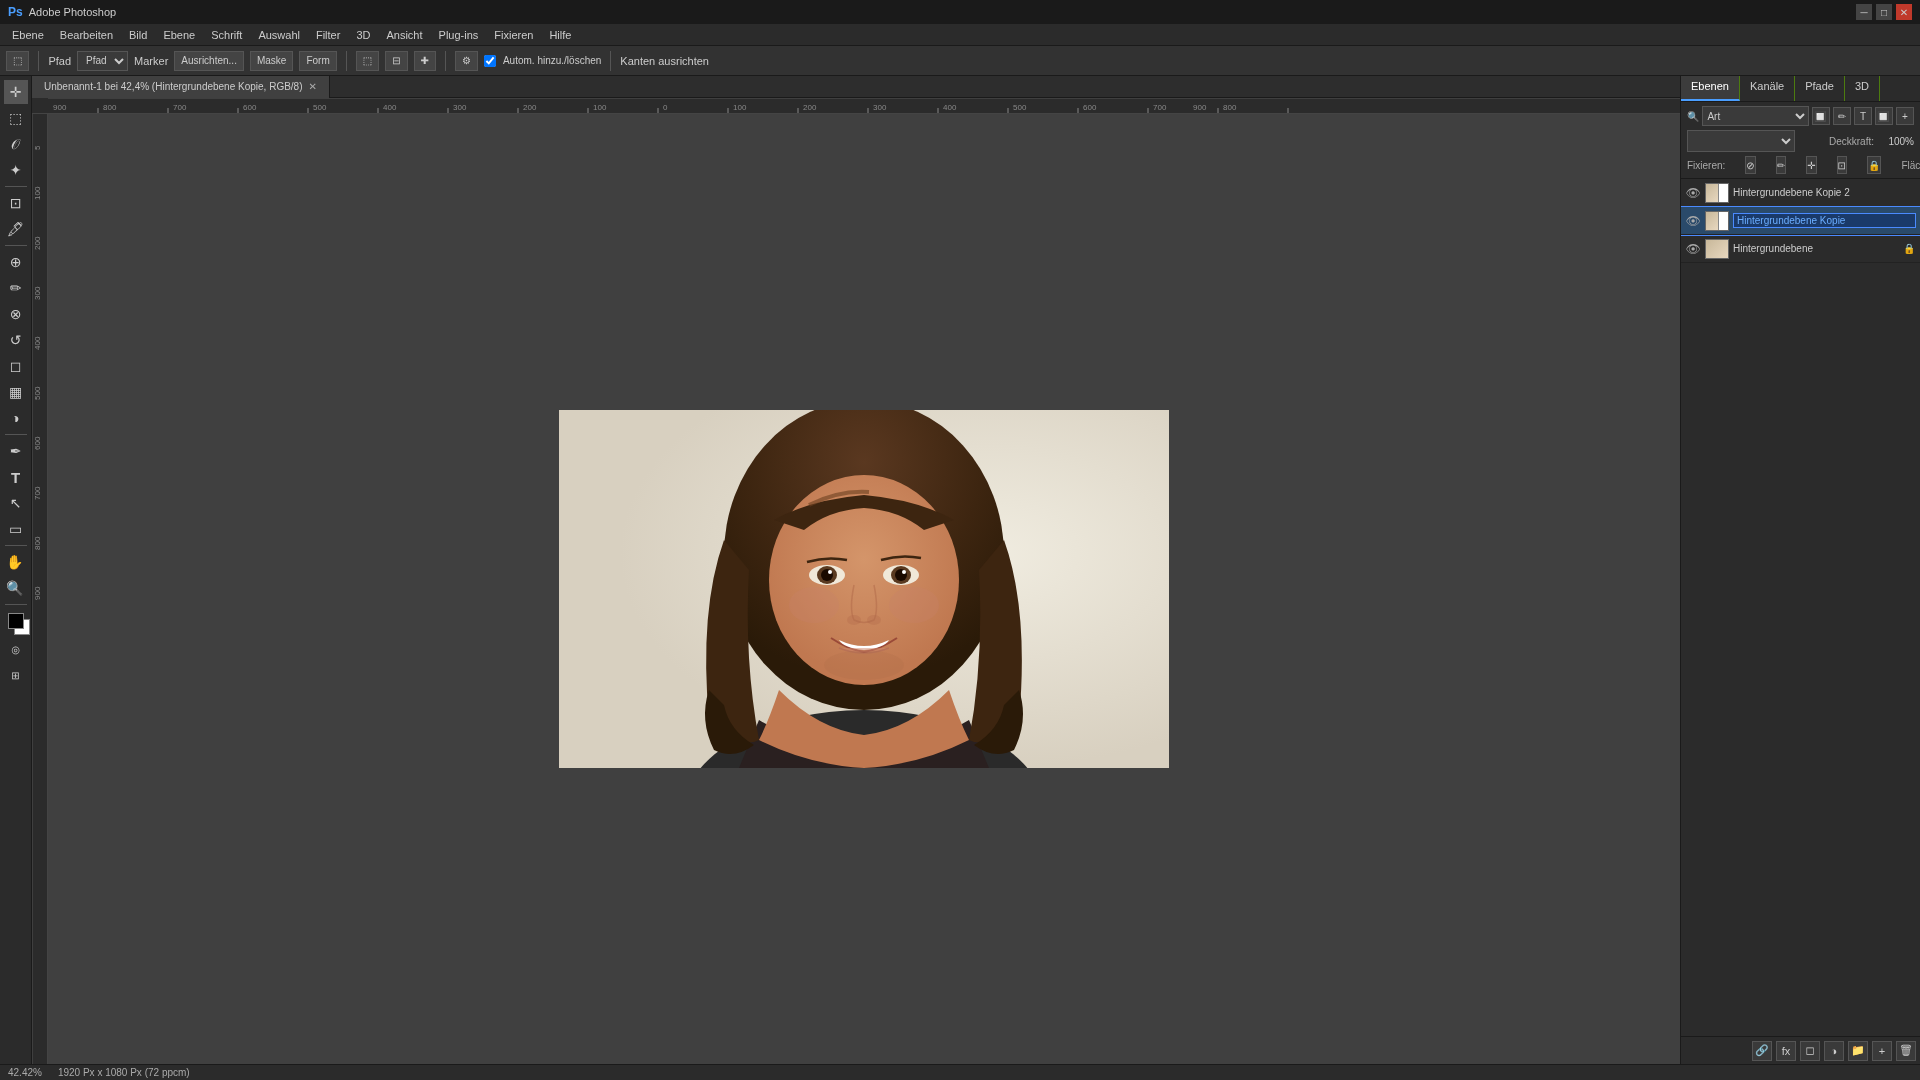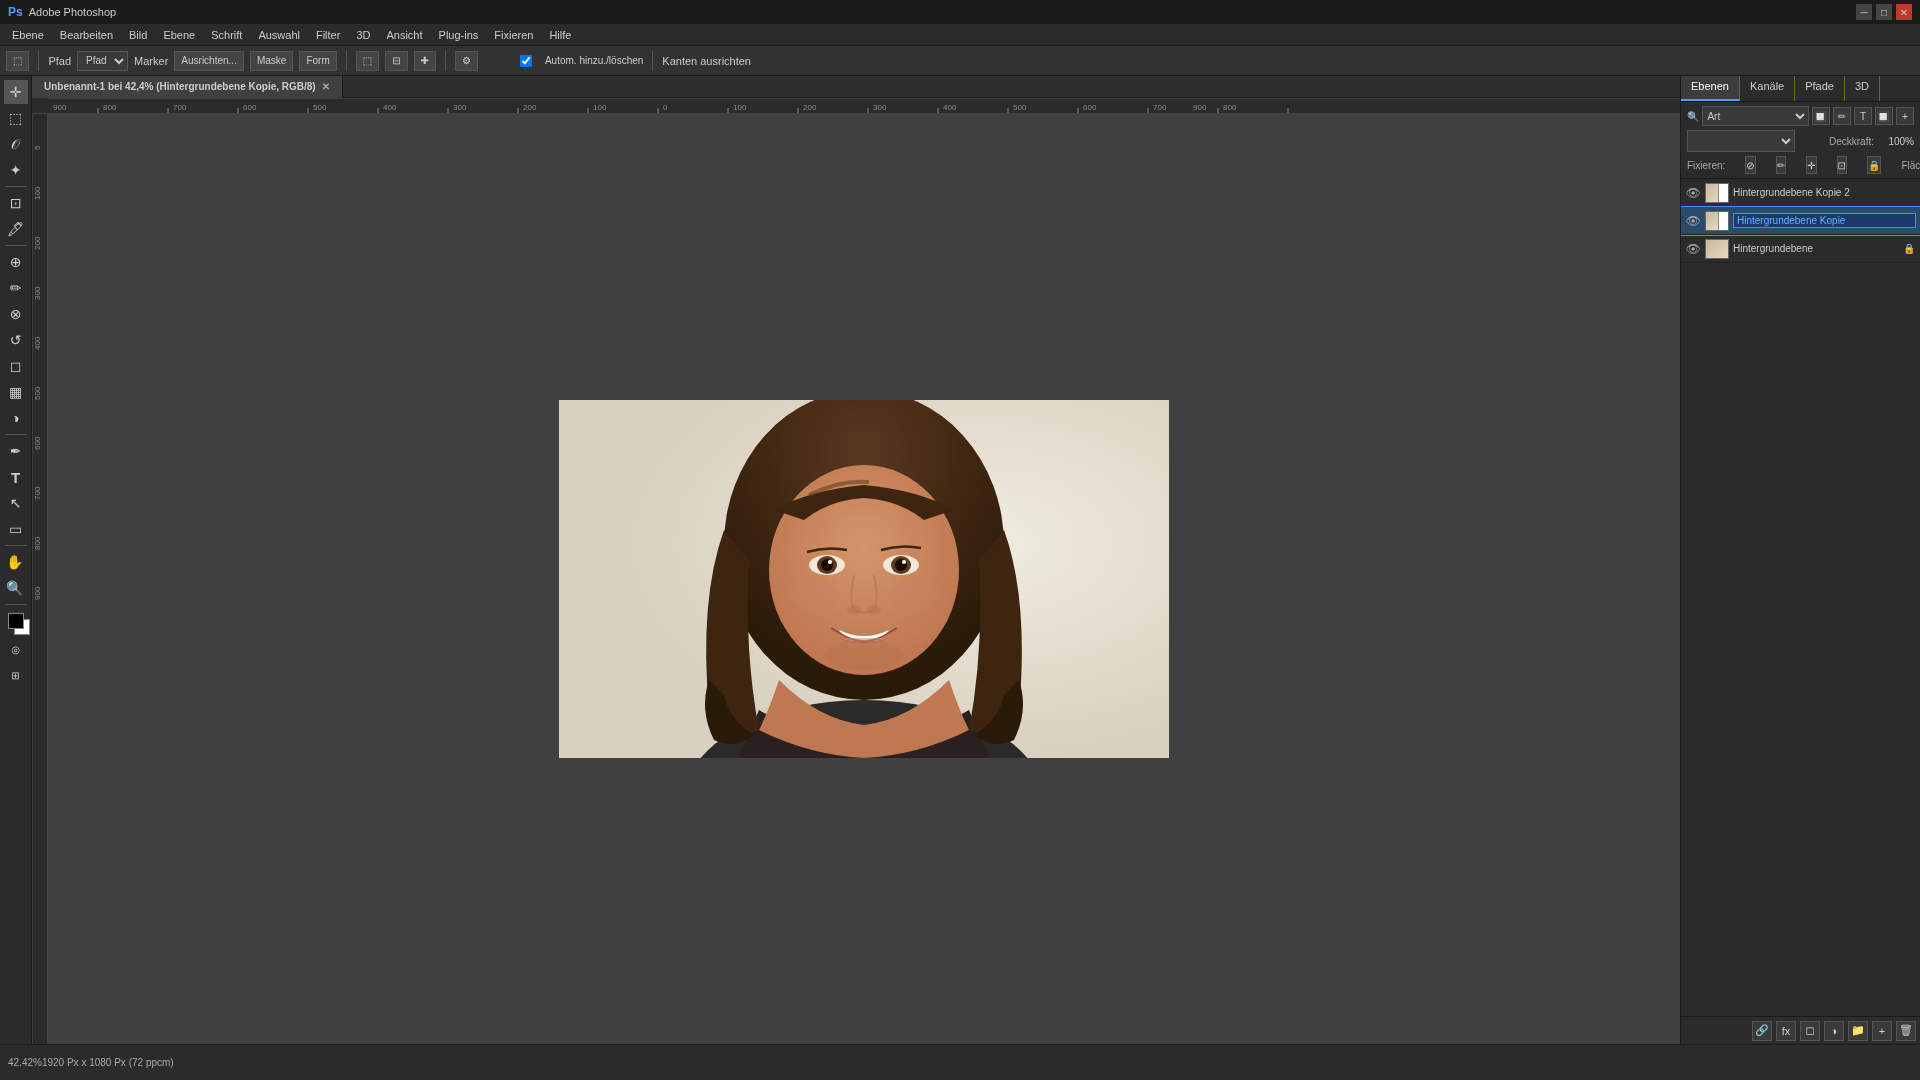--- a/index.html
+++ b/index.html
@@ -146,7 +146,7 @@
   <button class="options-btn">✚</button>
   <div class="options-sep"></div>
   <button class="options-btn">⚙</button>
-  <label style="display:flex;align-items:center;gap:13px;font-size:10px;color:#ccc;margin-left:36px;">
+  <label style="display:flex;align-items:center;gap:7px;font-size:10px;color:#ccc;">
     <input type="checkbox" checked="" style="width: 12px; height: 12px;">
     <span>Autom. hinzu./löschen</span>
   </label>

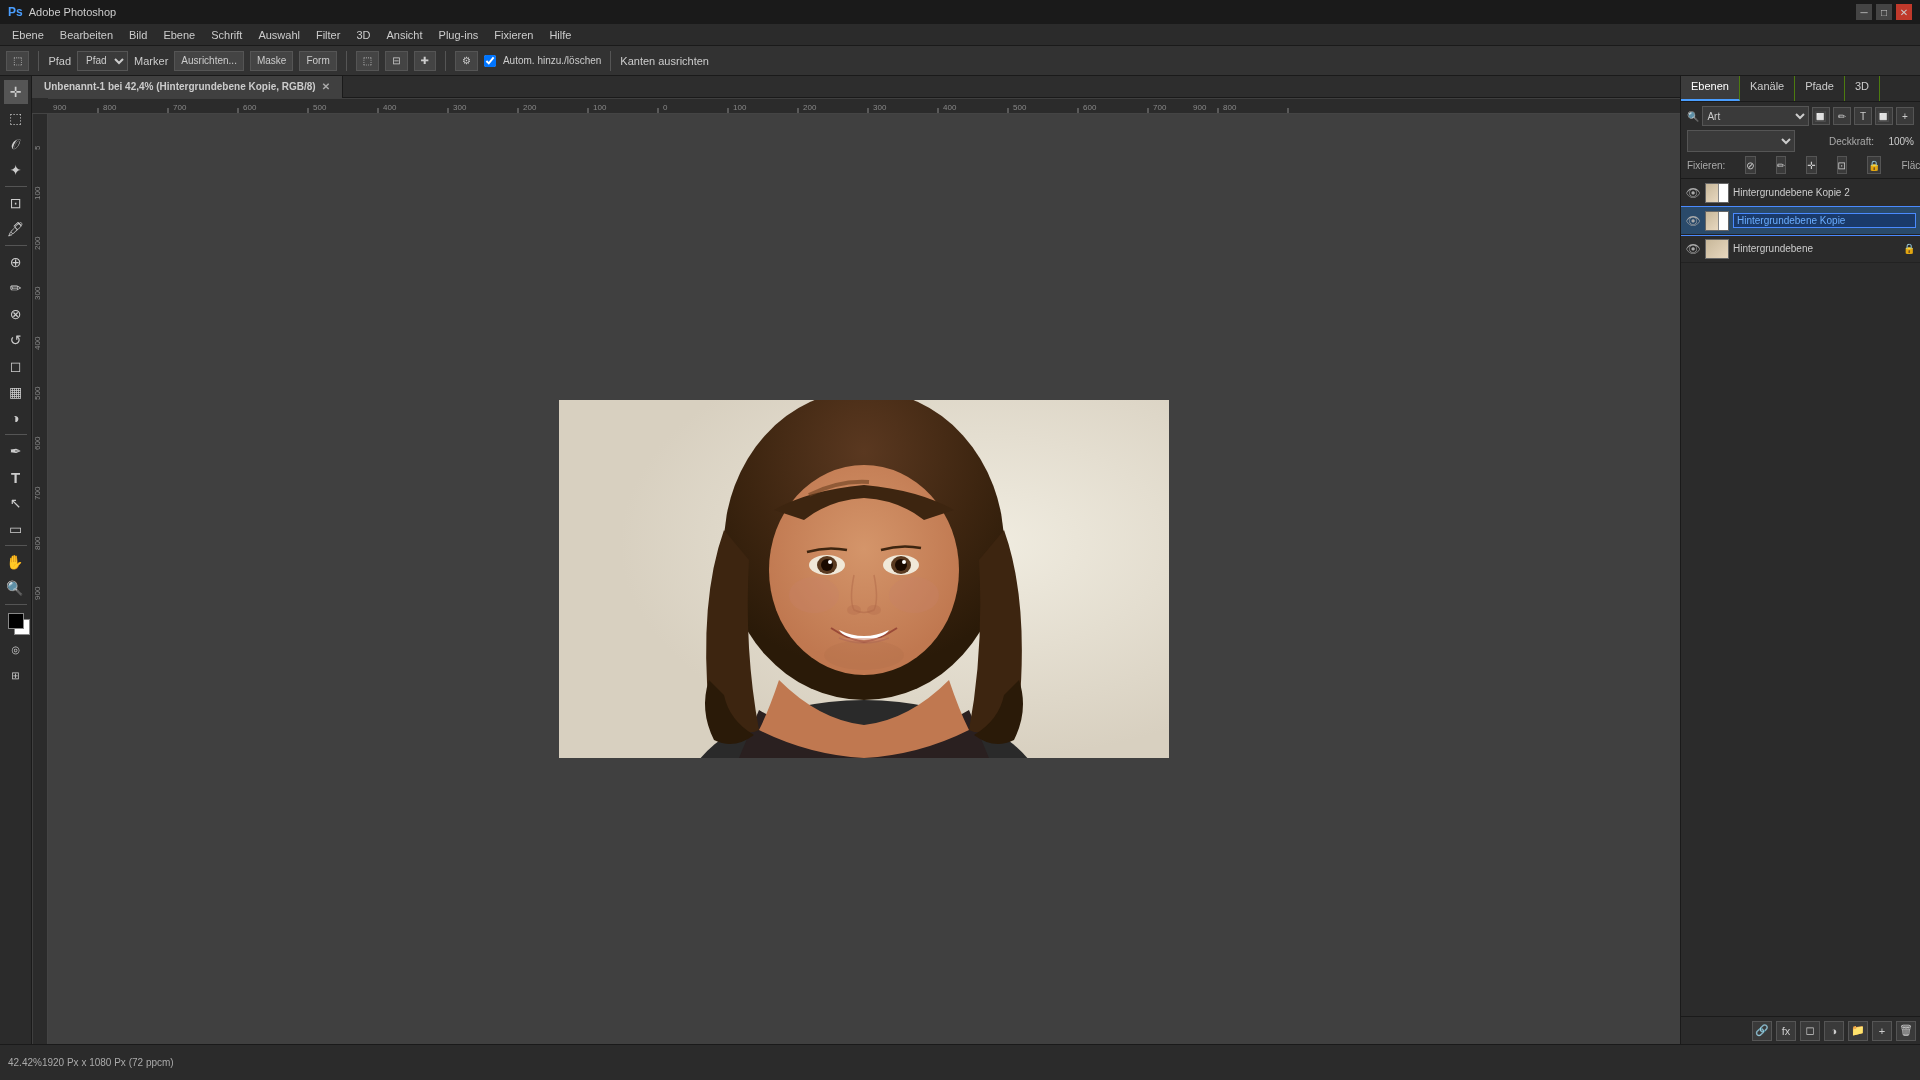--- a/index.html
+++ b/index.html
@@ -39,7 +39,7 @@
     #canvas-viewport { flex: 1; background: #404040; overflow: hidden; position: relative; }
     
     
-    #tab-bar { height: 22px; background: #2d2d2d; border-bottom: 1px solid #1a1a1a; display: flex; align-items: center; font-weight: bold; }
+    #tab-bar { height: 22px; background: #2d2d2d; border-bottom: 1px solid #1a1a1a; display: flex; align-items: center; }
     .canvas-tab { height: 22px; padding: 0 12px; background: #3c3c3c; border-right: 1px solid #1a1a1a; font-size: 10px; color: #ccc; display: flex; align-items: center; gap: 6px; cursor: pointer; }
     .canvas-tab.active { background: #404040; }
     .tab-close { color: #aaa; font-size: 10px; cursor: pointer; }

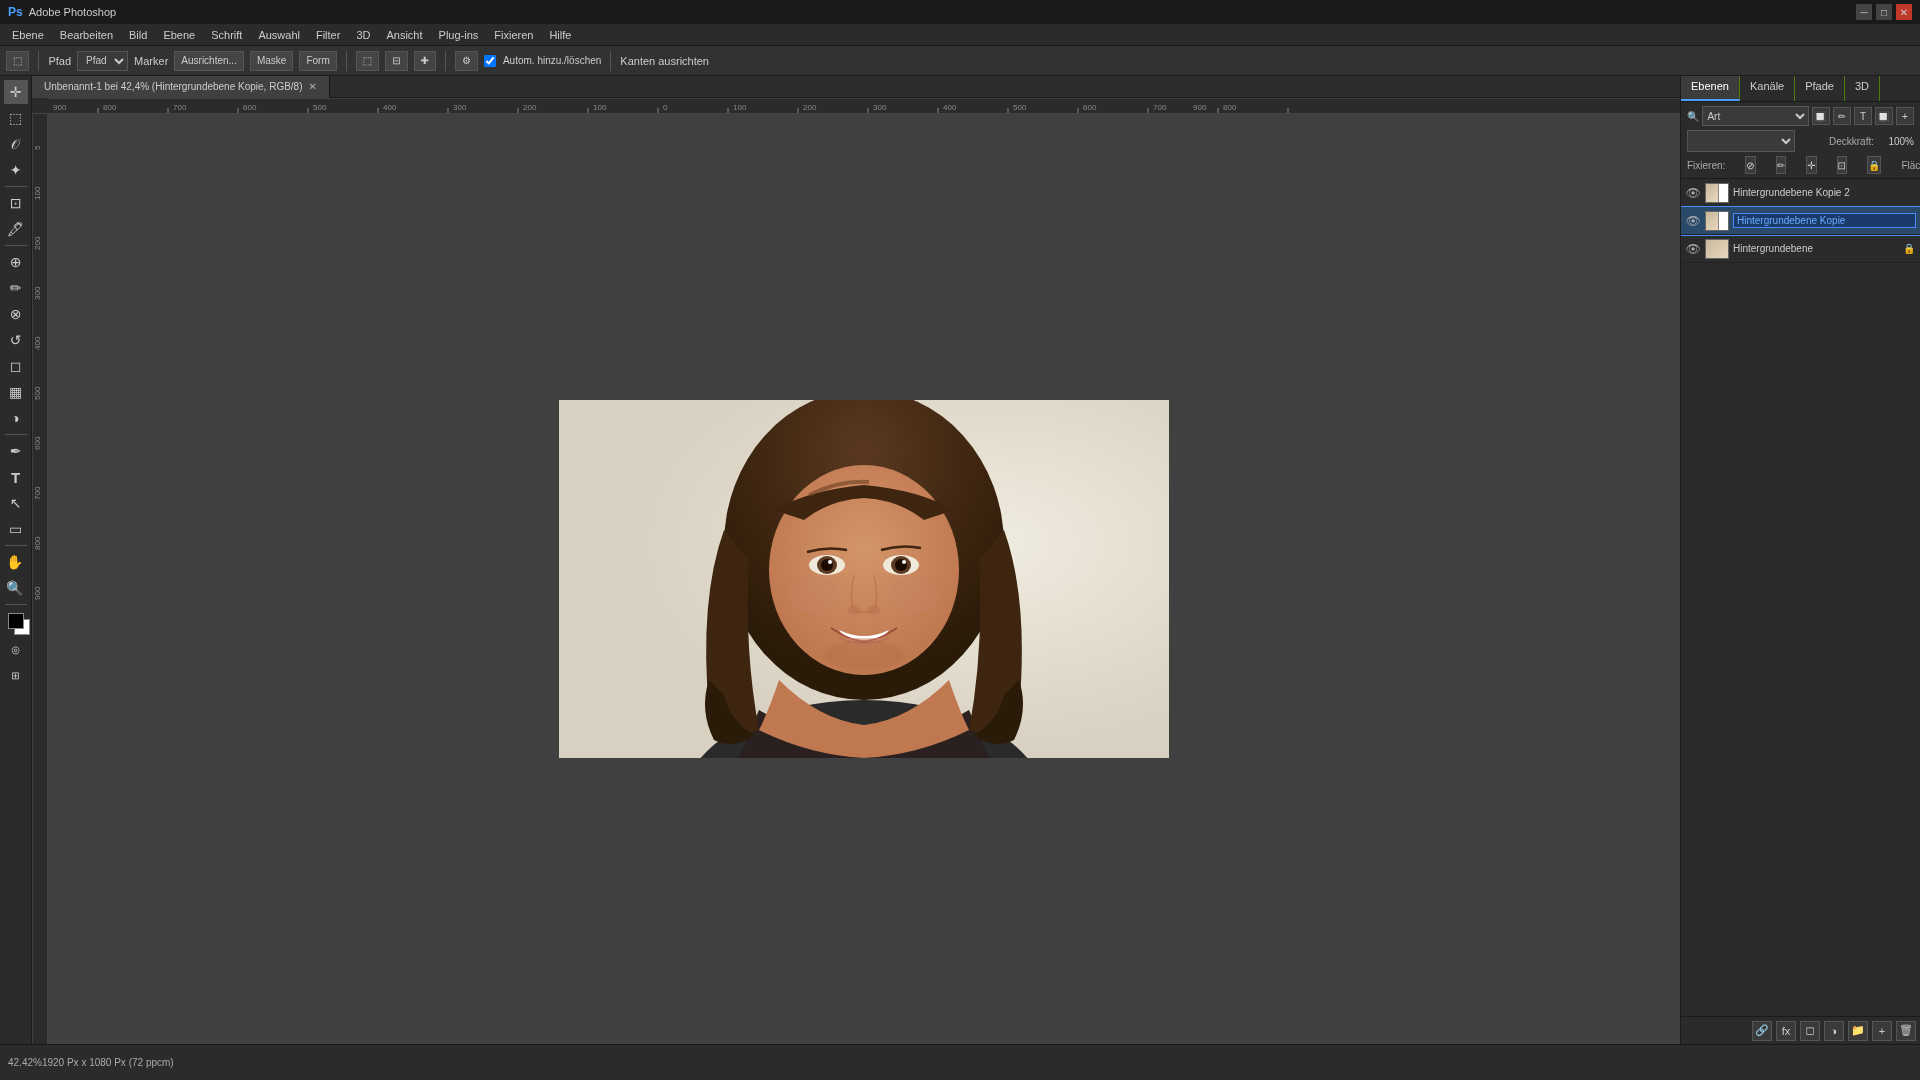--- a/index.html
+++ b/index.html
@@ -82,7 +82,7 @@
     .layer-action-btn { width: 20px; height: 20px; background: #3a3a3a; border: 1px solid #555; color: #ccc; font-size: 11px; cursor: pointer; display: flex; align-items: center; justify-content: center; }
 
     
-    #status-bar { height: 36px; background: #2b2b2b; border-top: 1px solid #1a1a1a; display: flex; align-items: center; padding: 0 8px; }
+    #status-bar { height: 16px; background: #2b2b2b; border-top: 1px solid #1a1a1a; display: flex; align-items: center; padding: 0 8px; gap: 16px; }
     .status-text { font-size: 10px; color: #aaa; }
 
     

